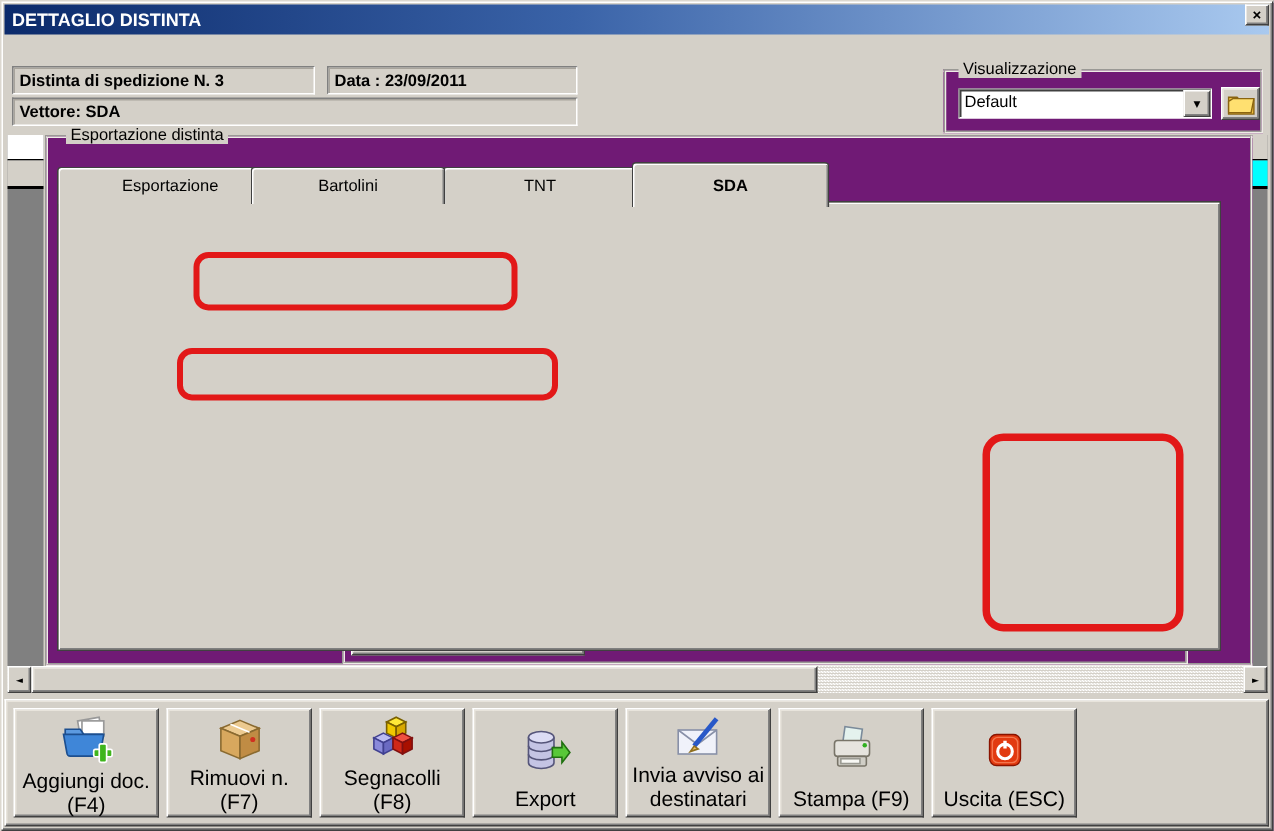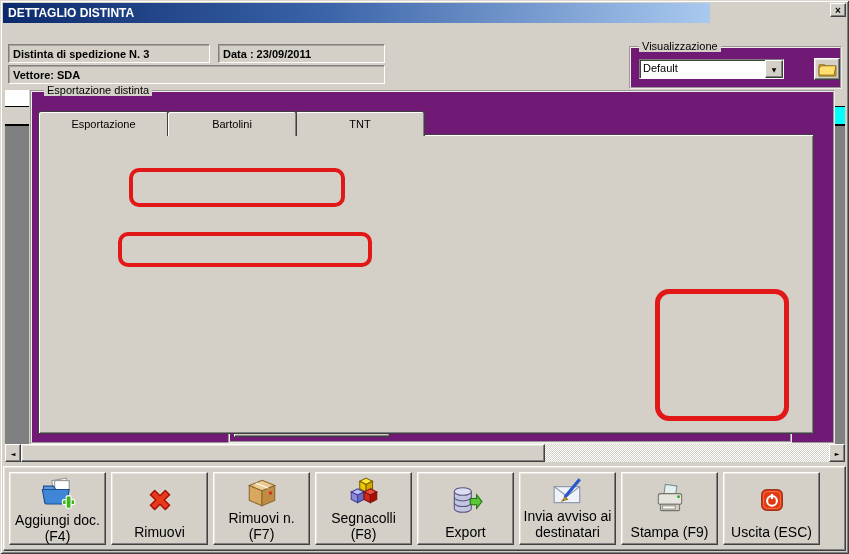--- a/index.html
+++ b/index.html
@@ -7,7 +7,7 @@
   .dialog{position:relative;width:849px;height:554px;background:#d4d0c8;
     box-shadow:inset 1px 1px 0 #dcd8d0, inset -1px -1px 0 #404040, inset 2px 2px 0 #ffffff, inset -2px -2px 0 #808080;
     overflow:hidden;}
-  .titlebar{position:absolute;left:3px;top:3px;width:707px;height:20px;
+  .titlebar{position:absolute;left:3px;top:3px;width:843px;height:20px;
     background:linear-gradient(to right,#0b2a6b,#3a63a8 45%,#a9c9ef);
     display:flex;align-items:center;color:#fff;font-weight:bold;font-size:12px;padding-left:5px;box-sizing:border-box;}
   .close-btn{position:absolute;right:3px;top:3px;width:16px;height:14px;background:#d4d0c8;

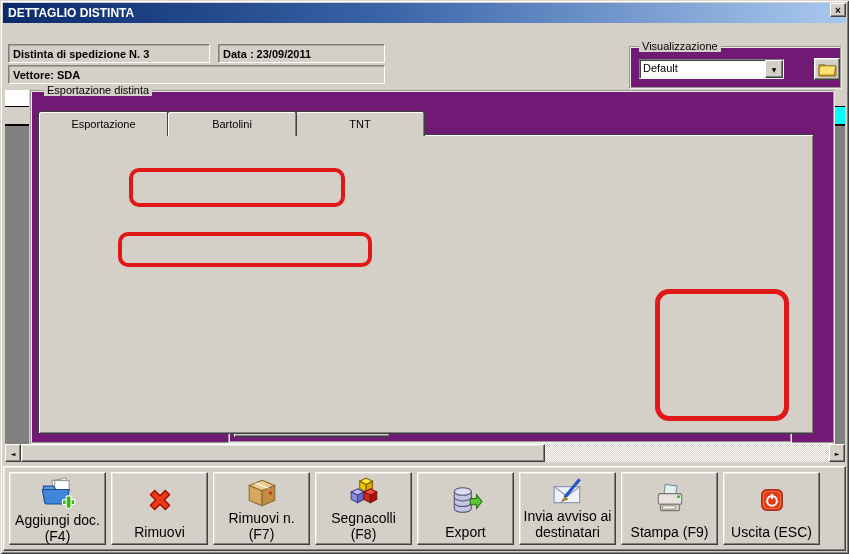--- a/index.html
+++ b/index.html
@@ -90,7 +90,7 @@
 
   <div class="group" style="left:629px;top:46px;width:209px;height:39px;">
     <span class="legend">Visualizzazione</span>
-    <div class="combo" style="left:8px;top:11px;width:145px;height:20px;">
+    <div class="combo" style="left:8px;top:11px;width:169px;height:20px;">
       <span class="combo-text">Default</span>
       <span class="combo-btn">▼</span>
     </div>

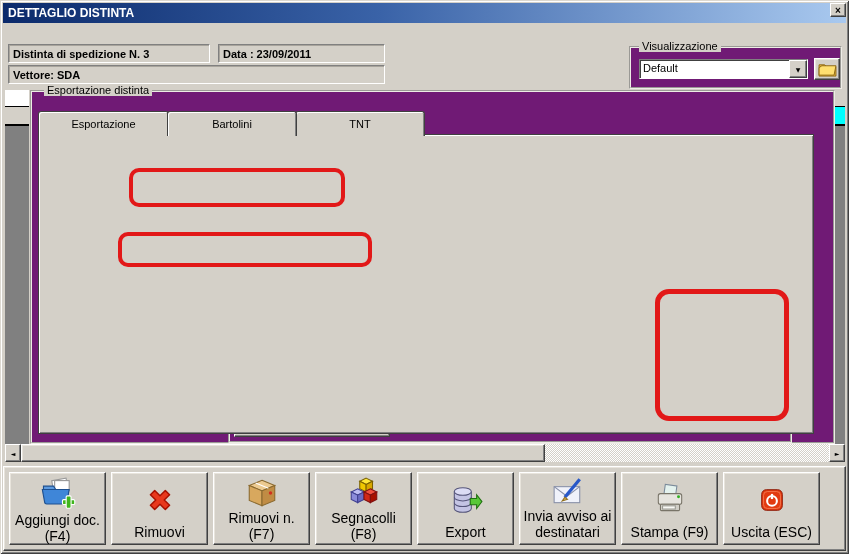--- a/index.html
+++ b/index.html
@@ -120,7 +120,7 @@
     <span class="legend" style="left:12px;">Esportazione distinta</span>
   </div>
 
-  <div class="tab" style="left:38px;width:129px;">
+  <div class="tab" style="left:38px;width:129px;padding-left:10px;">
       <span>Esportazione</span>
     </div>
   <div class="tab" style="left:295px;width:128px;">

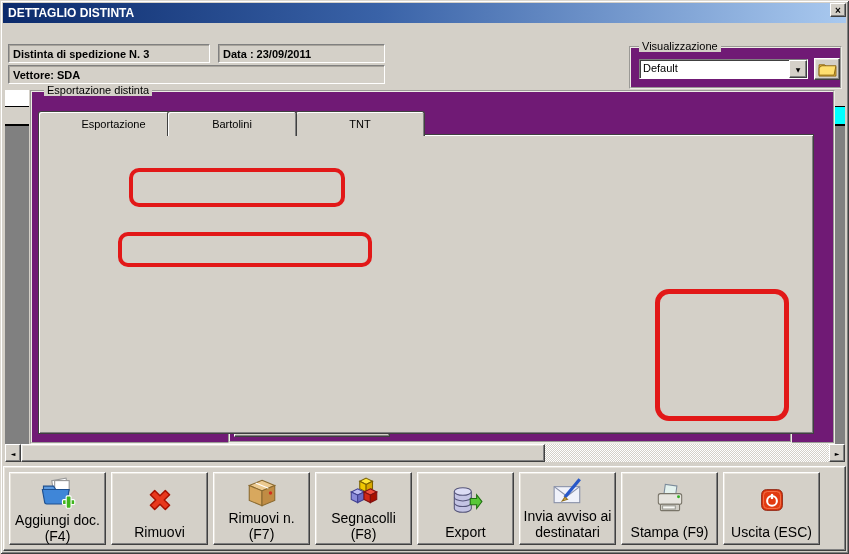--- a/index.html
+++ b/index.html
@@ -129,6 +129,9 @@
   <div class="tab" style="left:167px;width:128px;">
       <span>Bartolini</span>
     </div>
+  <div class="tab active" style="left:421px;width:130px;">
+      <span>SDA</span>
+    </div>
 
   <div class="tab-page"></div>
 

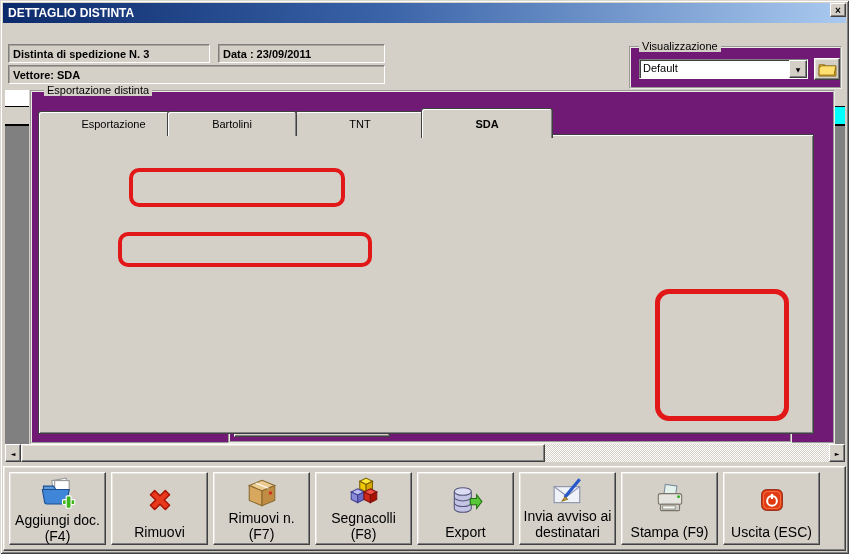--- a/index.html
+++ b/index.html
@@ -220,14 +220,6 @@
       <span class="tb-lbl">Aggiungi doc.(F4)</span>
     </button>
 
-    <button class="tb-btn">
-      <span class="tb-icon">
-        <svg width="36" height="34" viewBox="0 0 32 32">
-          <path d="M7 11 L11 7 L16 12 L21 7 L25 11 L20 16 L25 21 L21 25 L16 20 L11 25 L7 21 L12 16 Z" fill="#e8391d" stroke="#a81200" stroke-width="1.4" stroke-linejoin="round"></path>
-        </svg>
-      </span>
-      <span class="tb-lbl">Rimuovi</span>
-    </button>
 
     <button class="tb-btn">
       <span class="tb-icon">

